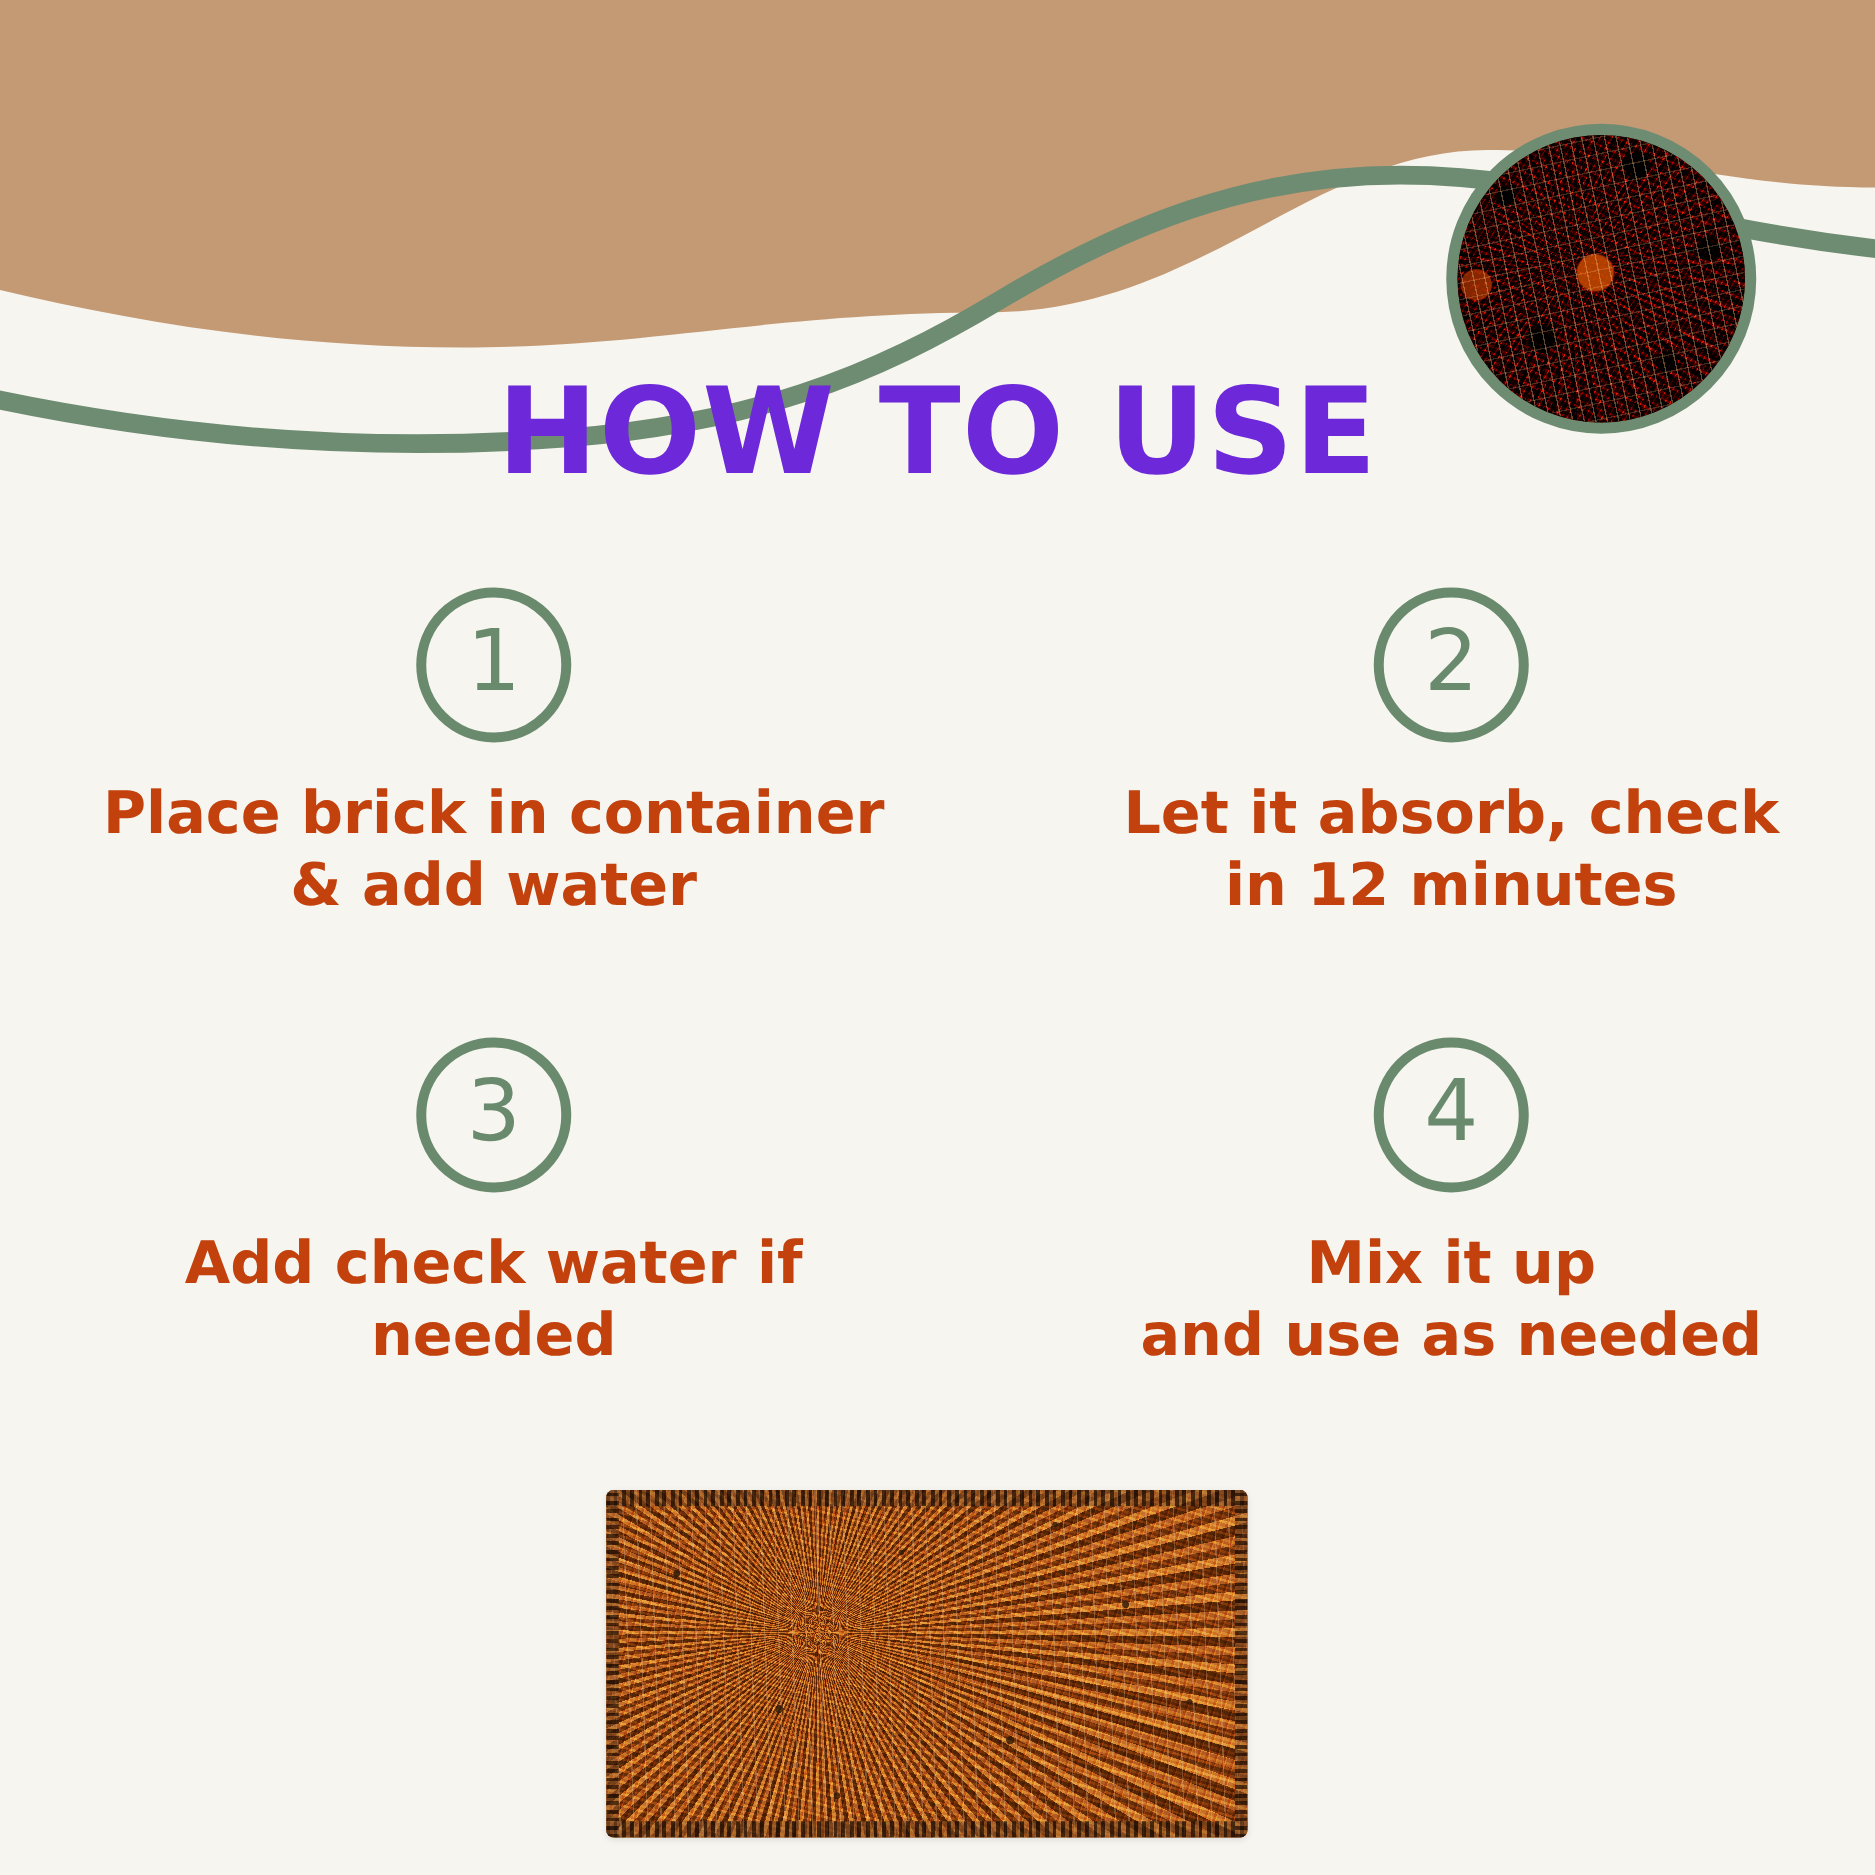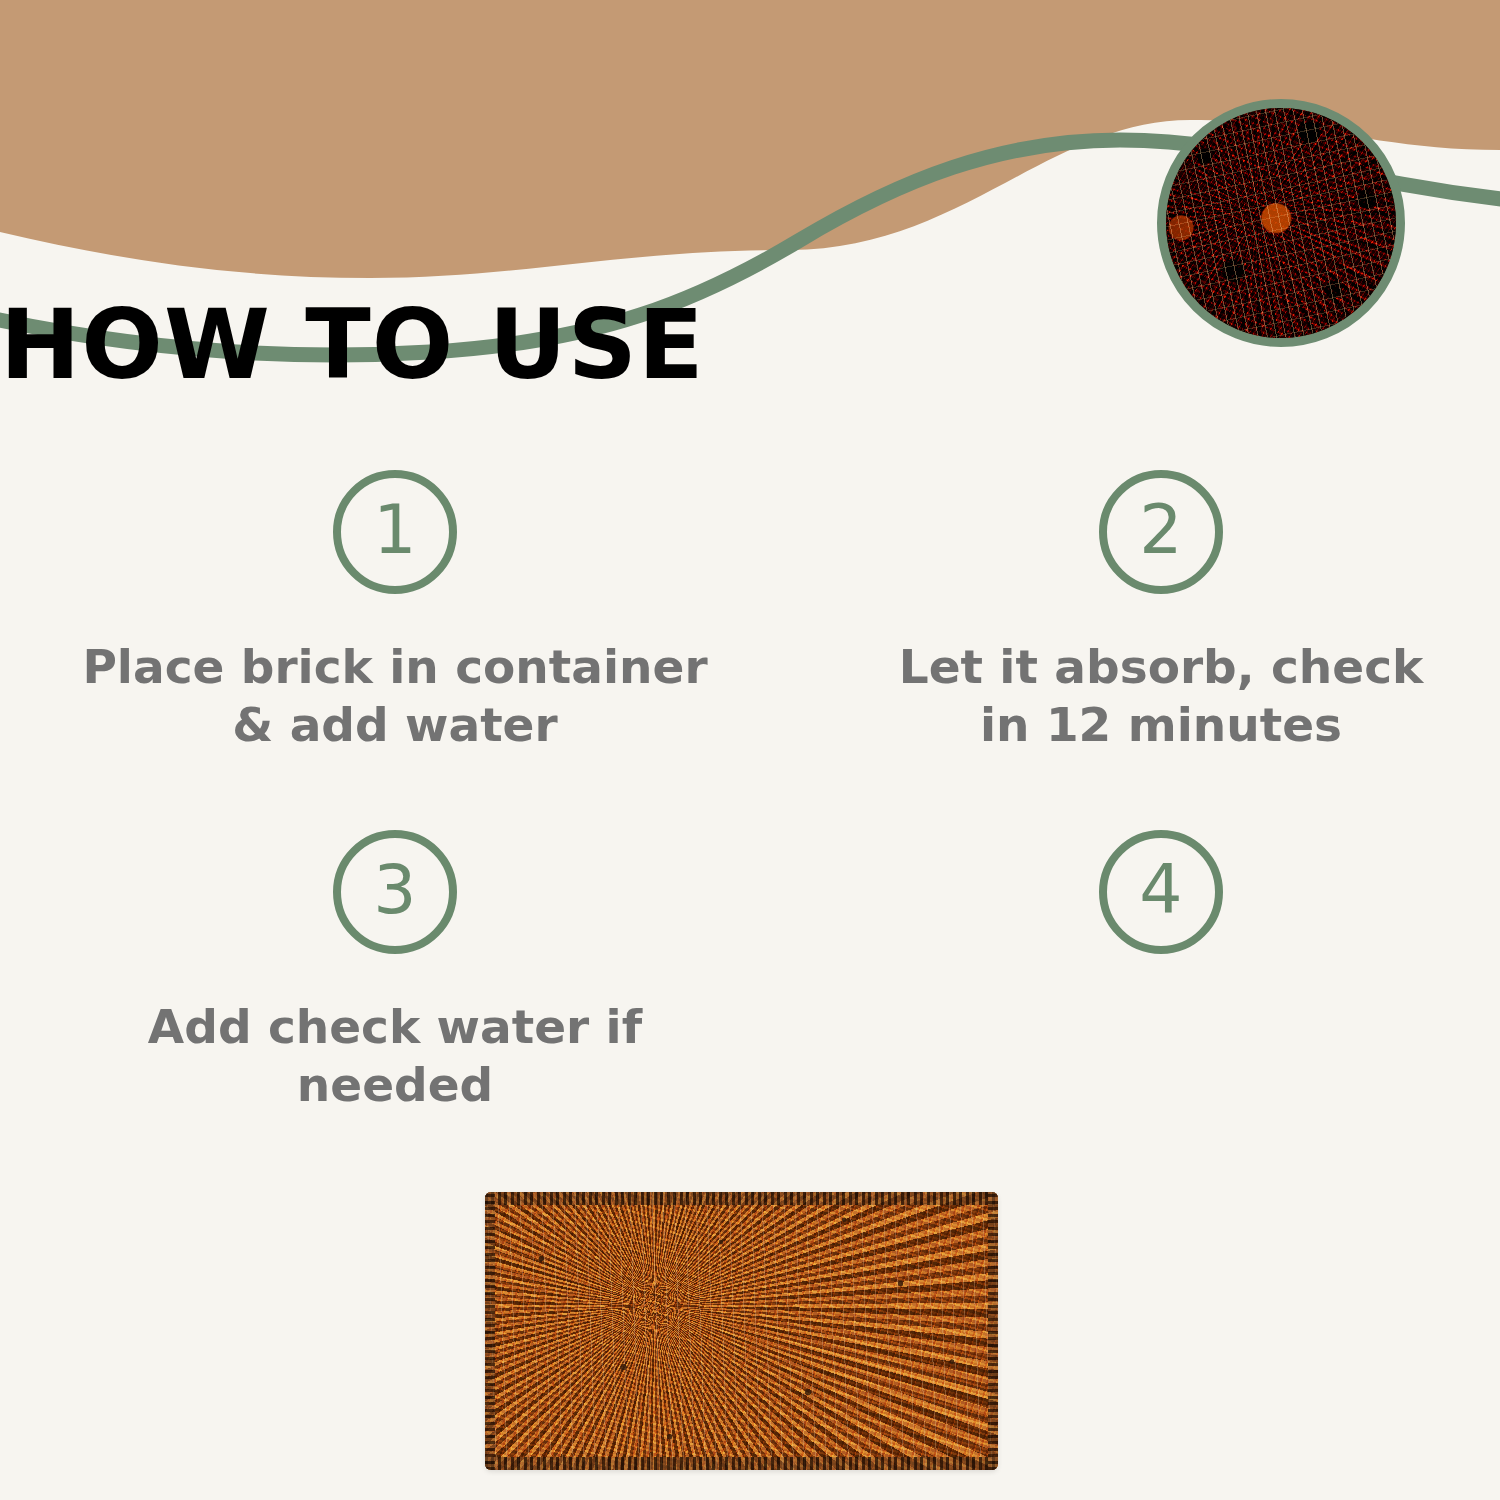--- a/index.html
+++ b/index.html
@@ -86,11 +86,12 @@
     left: 0;
     top: 297px;
     width: 1500px;
+    text-align: center;
     font-family: "DejaVu Sans", sans-serif;
     font-size: 96px;
     font-weight: 700;
     letter-spacing: 1px;
-    color: #000000;
+    color: #6d28d9;
     line-height: 1;
   }
 

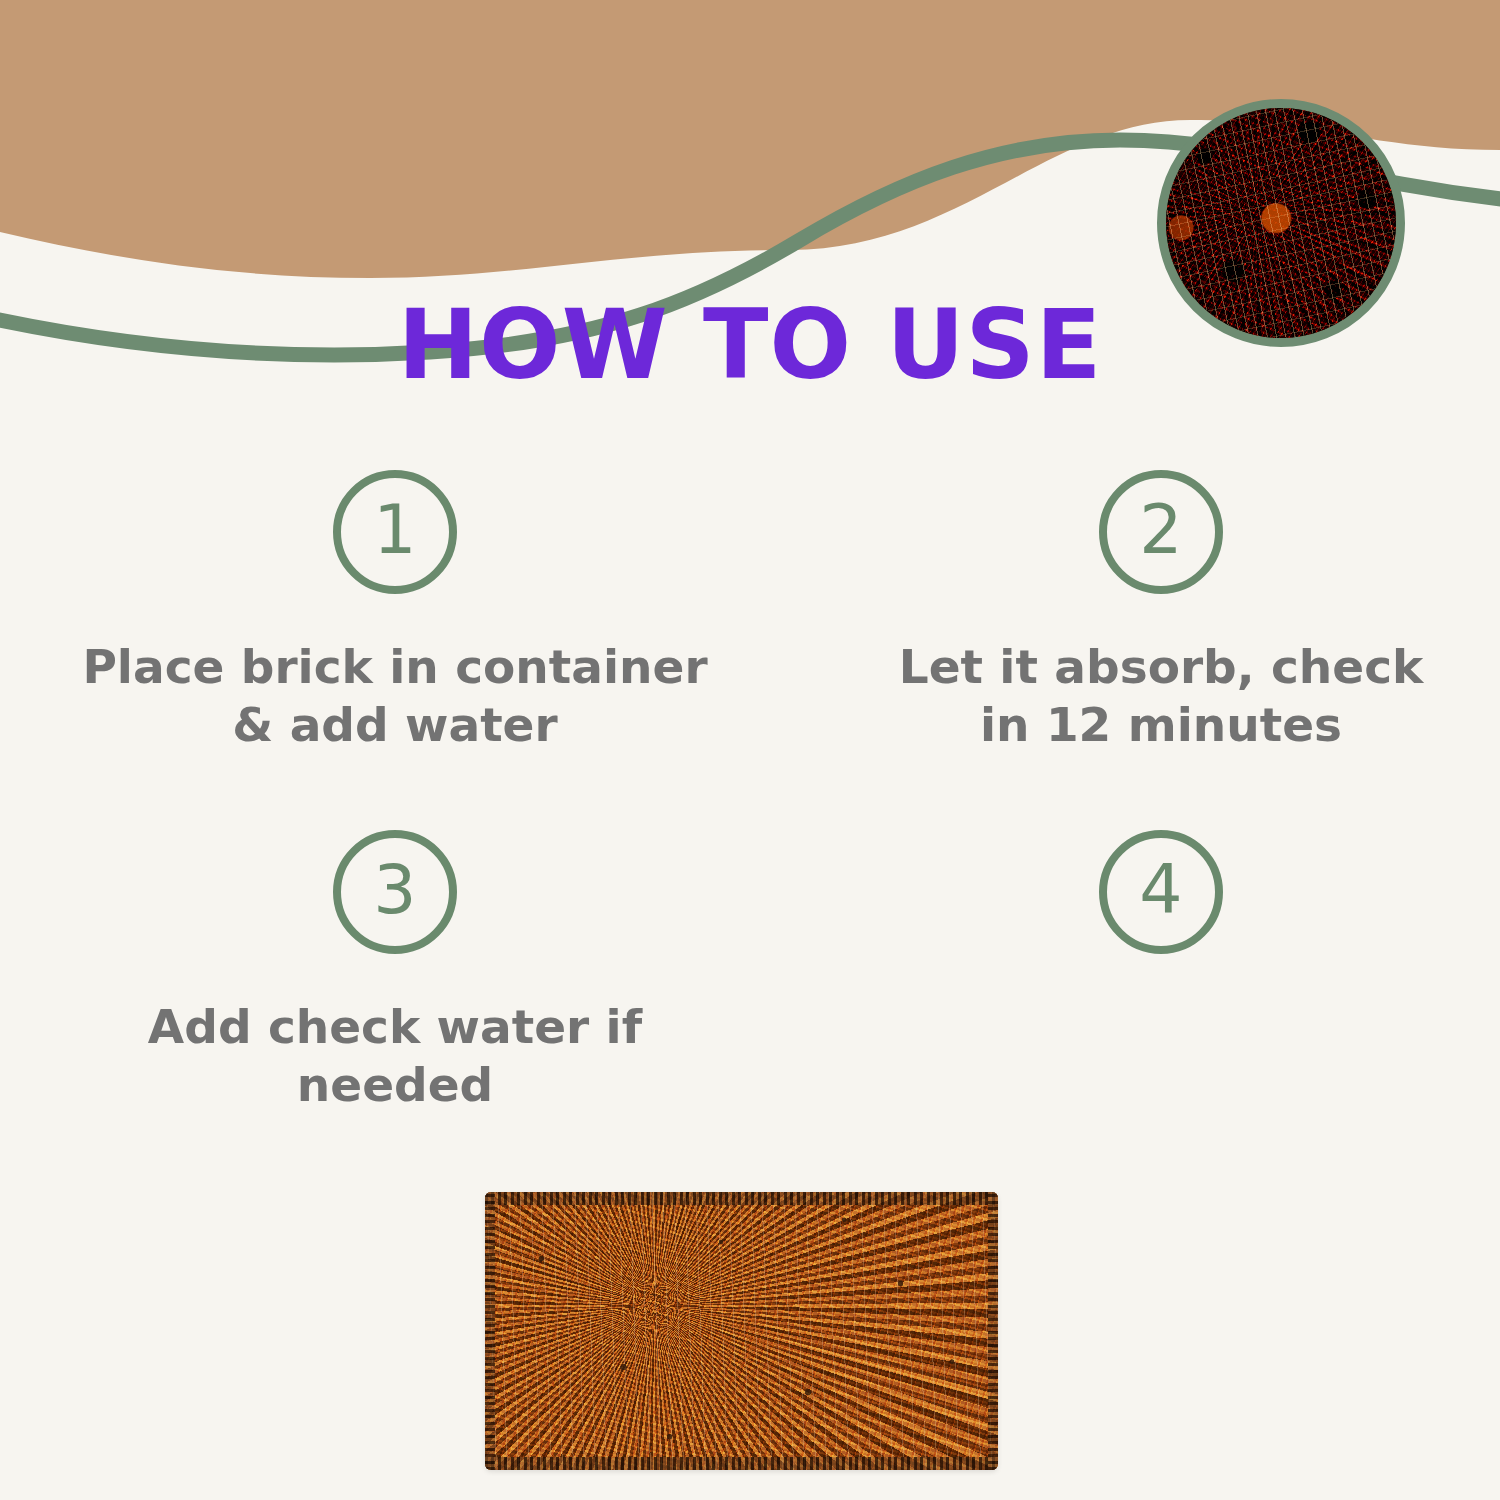--- a/index.html
+++ b/index.html
@@ -127,13 +127,13 @@
     padding-bottom: 4px;
   }
   .step-text {
-    margin-top: 44px;
+    margin-top: 28px;
     text-align: center;
     font-family: "DejaVu Sans", sans-serif;
     font-size: 47px;
     font-weight: 700;
     line-height: 1.24;
-    color: #737373;
+    color: #c2410c;
     white-space: pre-line;
     max-width: 700px;
   }

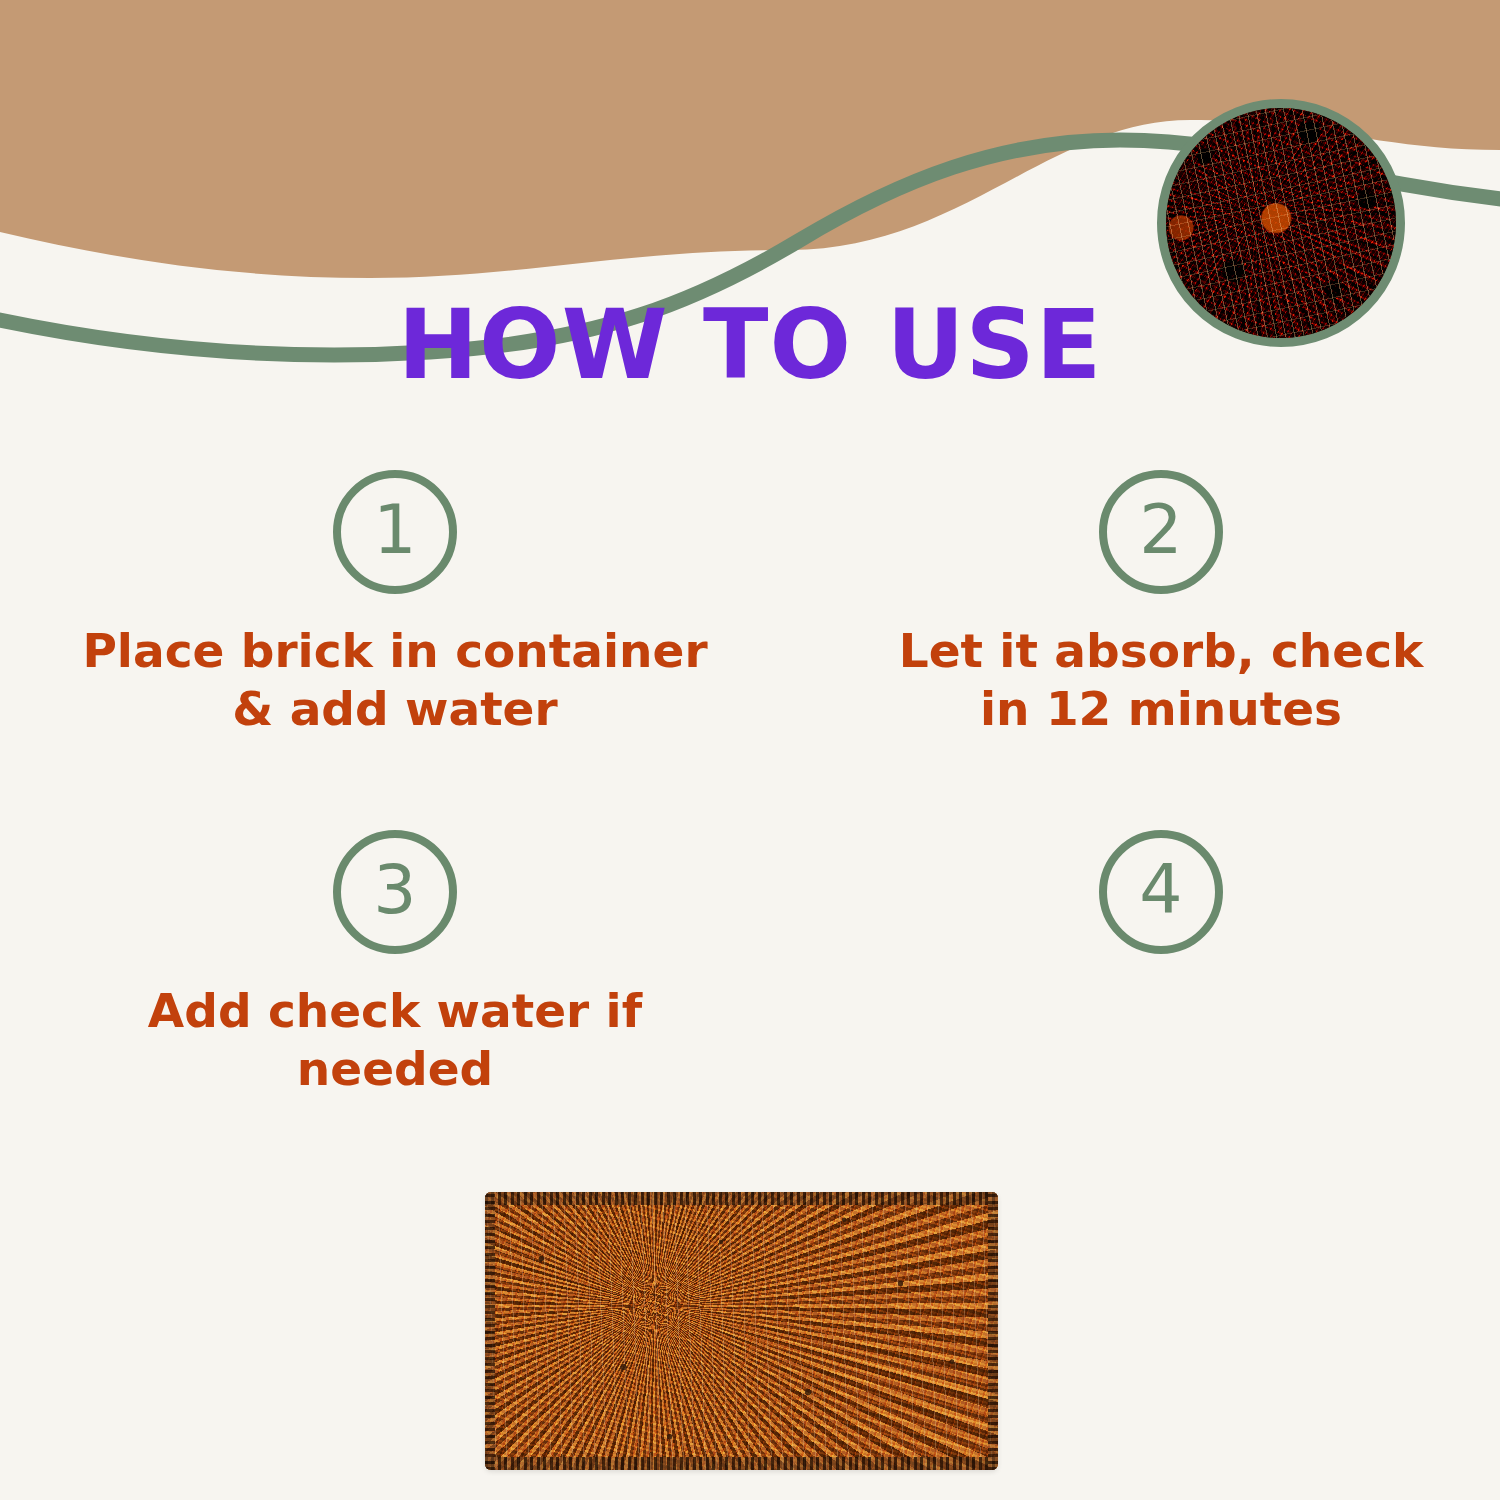--- a/index.html
+++ b/index.html
@@ -270,6 +270,8 @@
       <div class="step-badge">
         <span>4</span>
       </div>
+      <div class="step-text">Mix it up
+and use as needed</div>
     </div>
 
   </div>

